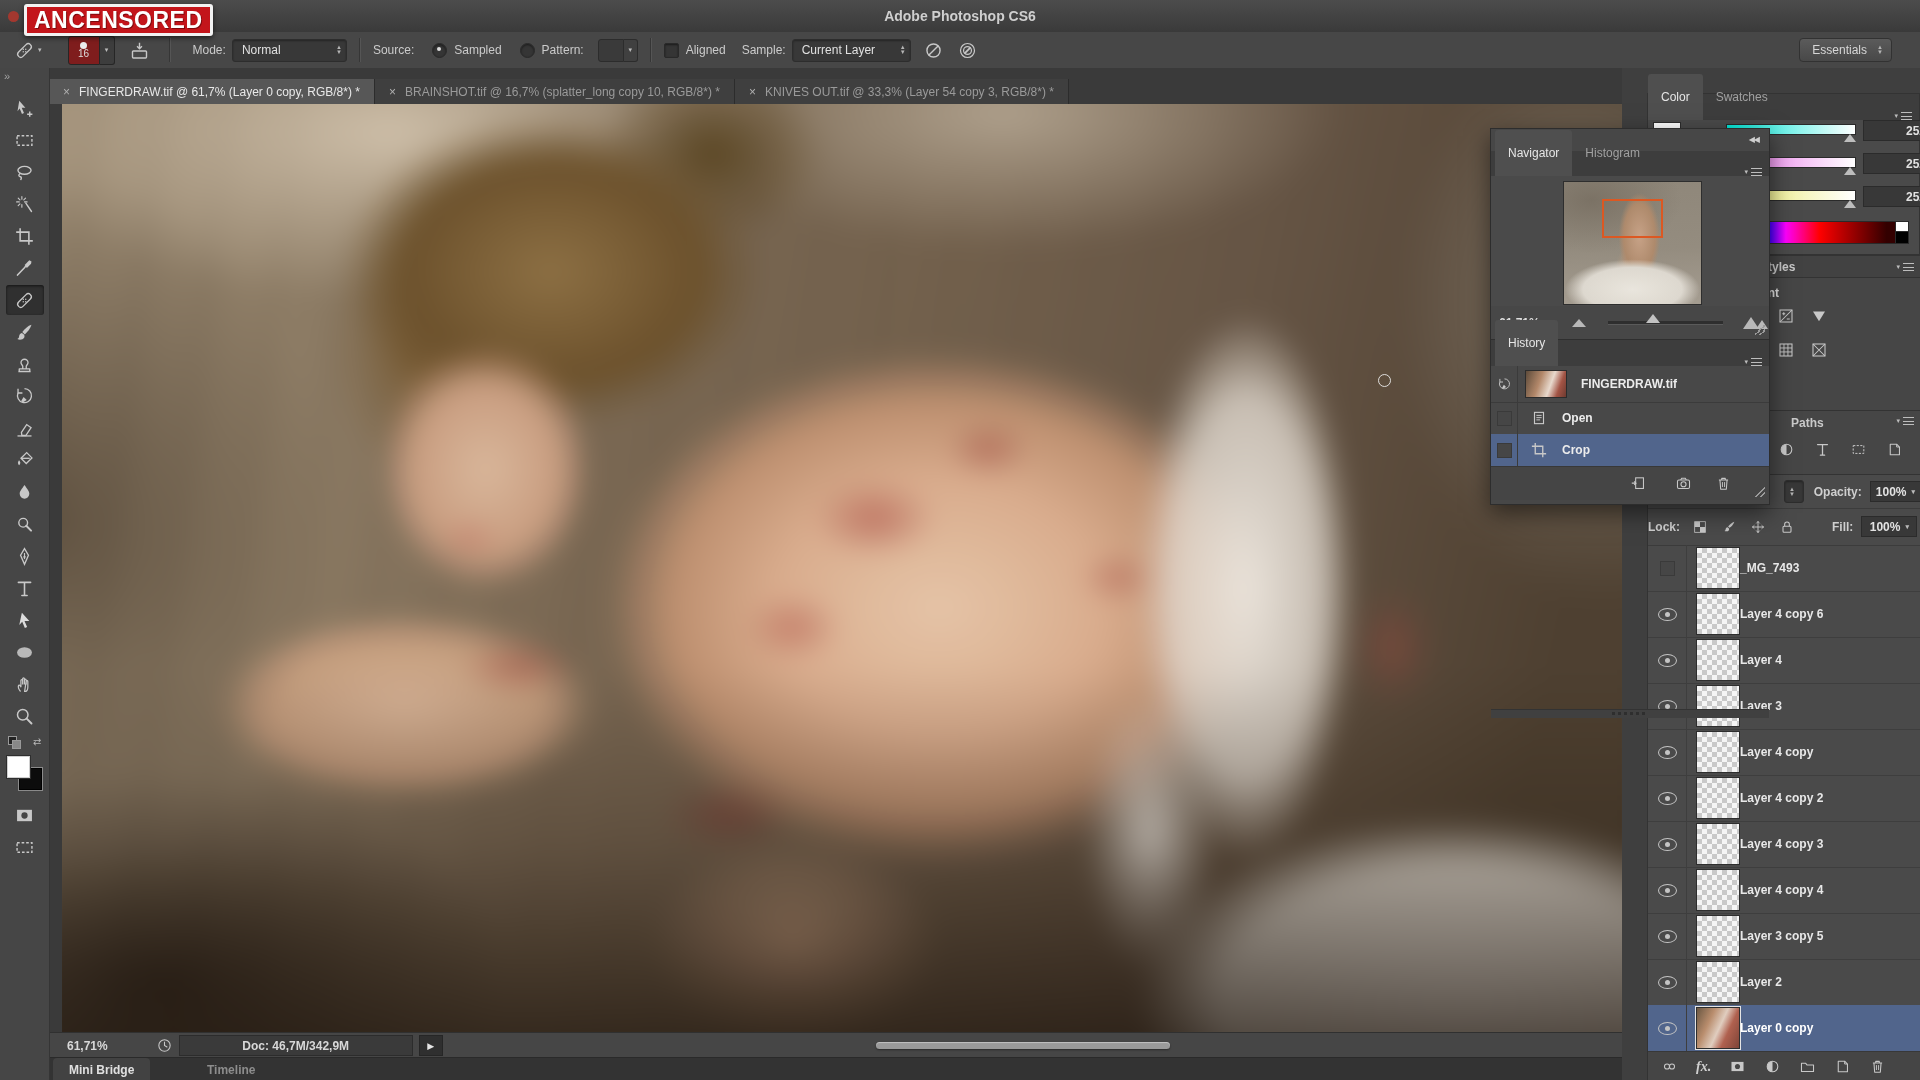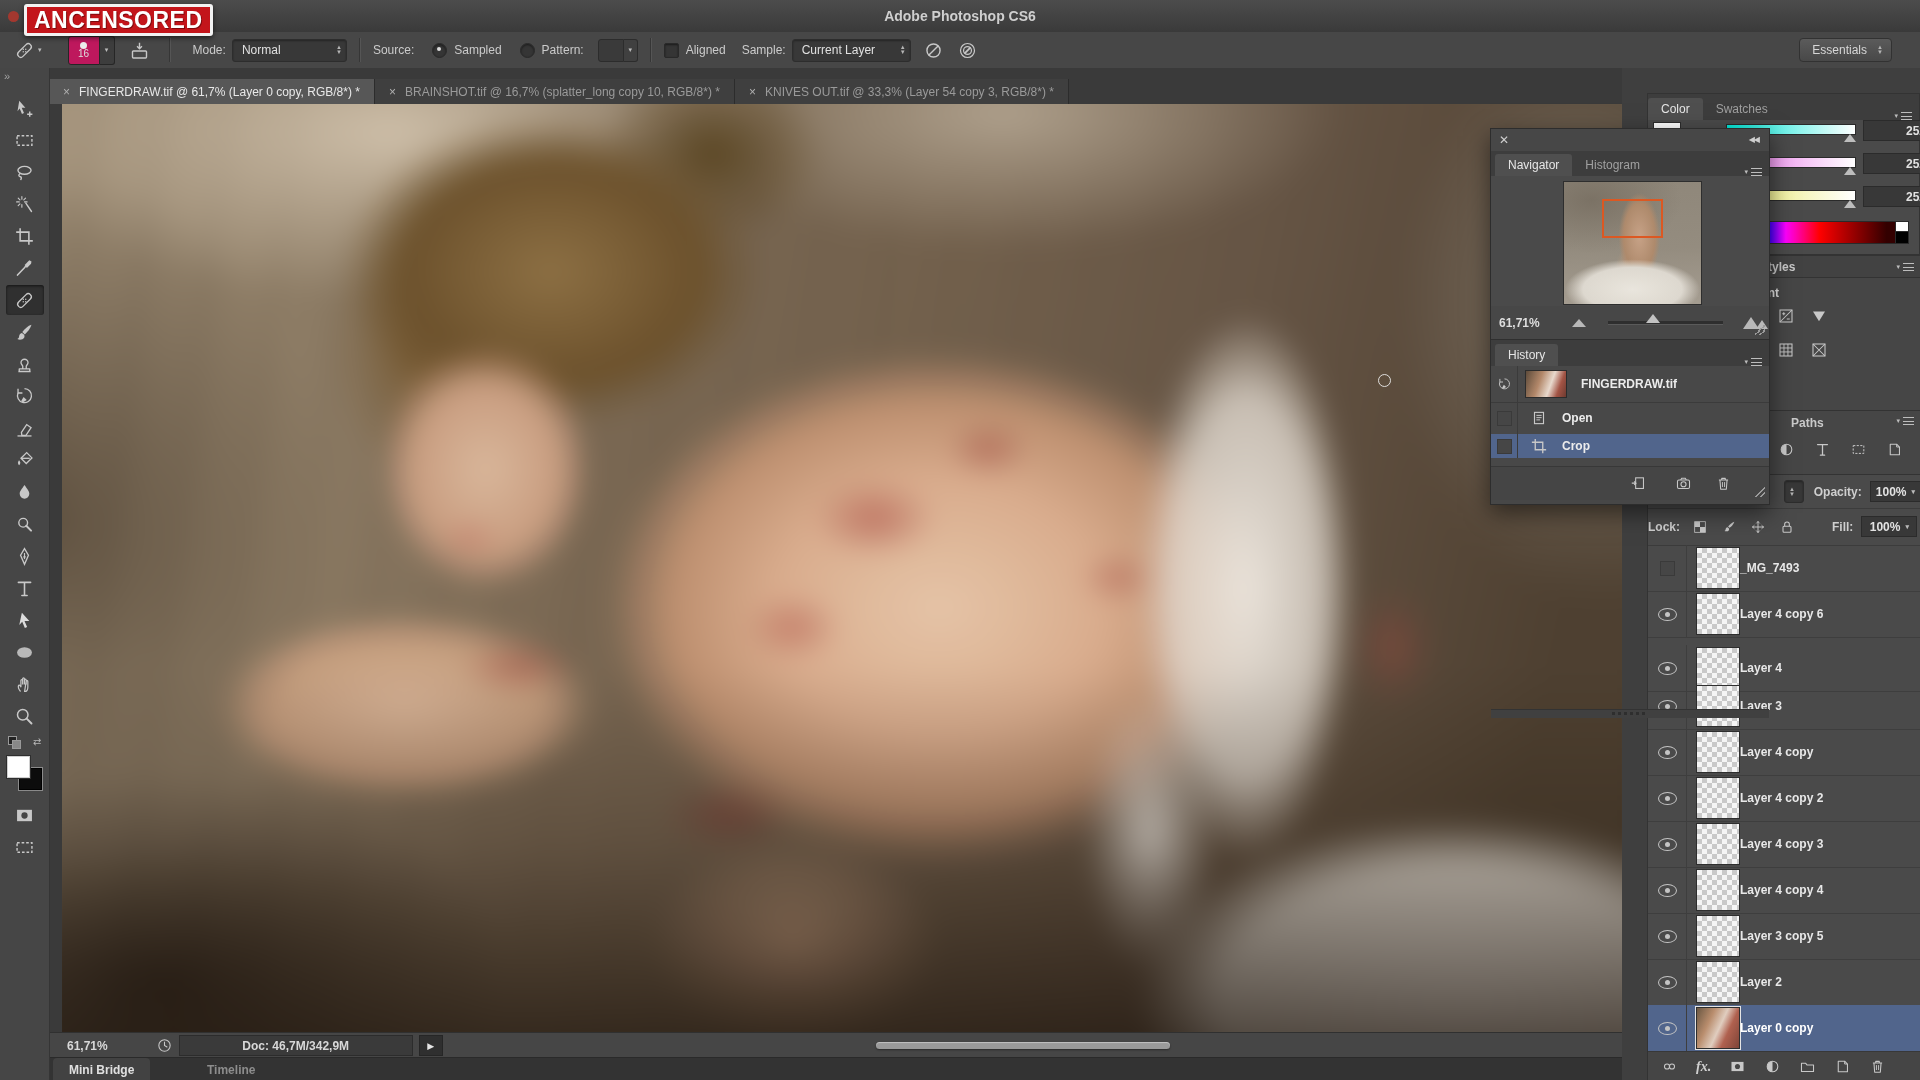--- a/index.html
+++ b/index.html
@@ -28,7 +28,7 @@
   .stp{display:flex;flex-direction:column;align-items:center;font-size:6px;line-height:5px;color:#b5b5b5;}
   .sep{width:1px;height:24px;background:#363636;border-right:1px solid #555;margin:0 12px;}
   .toolchip{display:flex;align-items:center;margin-left:14px;gap:3px;}
-  .brushchip{margin-left:26px;width:30px;height:27px;background:#be185d;border:1px solid #262626;
+  .brushchip{margin-left:26px;width:30px;height:27px;background:#7f1d1d;border:1px solid #262626;
              border-radius:3px 0 0 3px;display:flex;flex-direction:column;align-items:center;justify-content:center;}
   .brushdot{width:7px;height:7px;border-radius:50%;background:#ececec;}
   .brushsize{font-size:10px;color:#dedede;line-height:10px;}

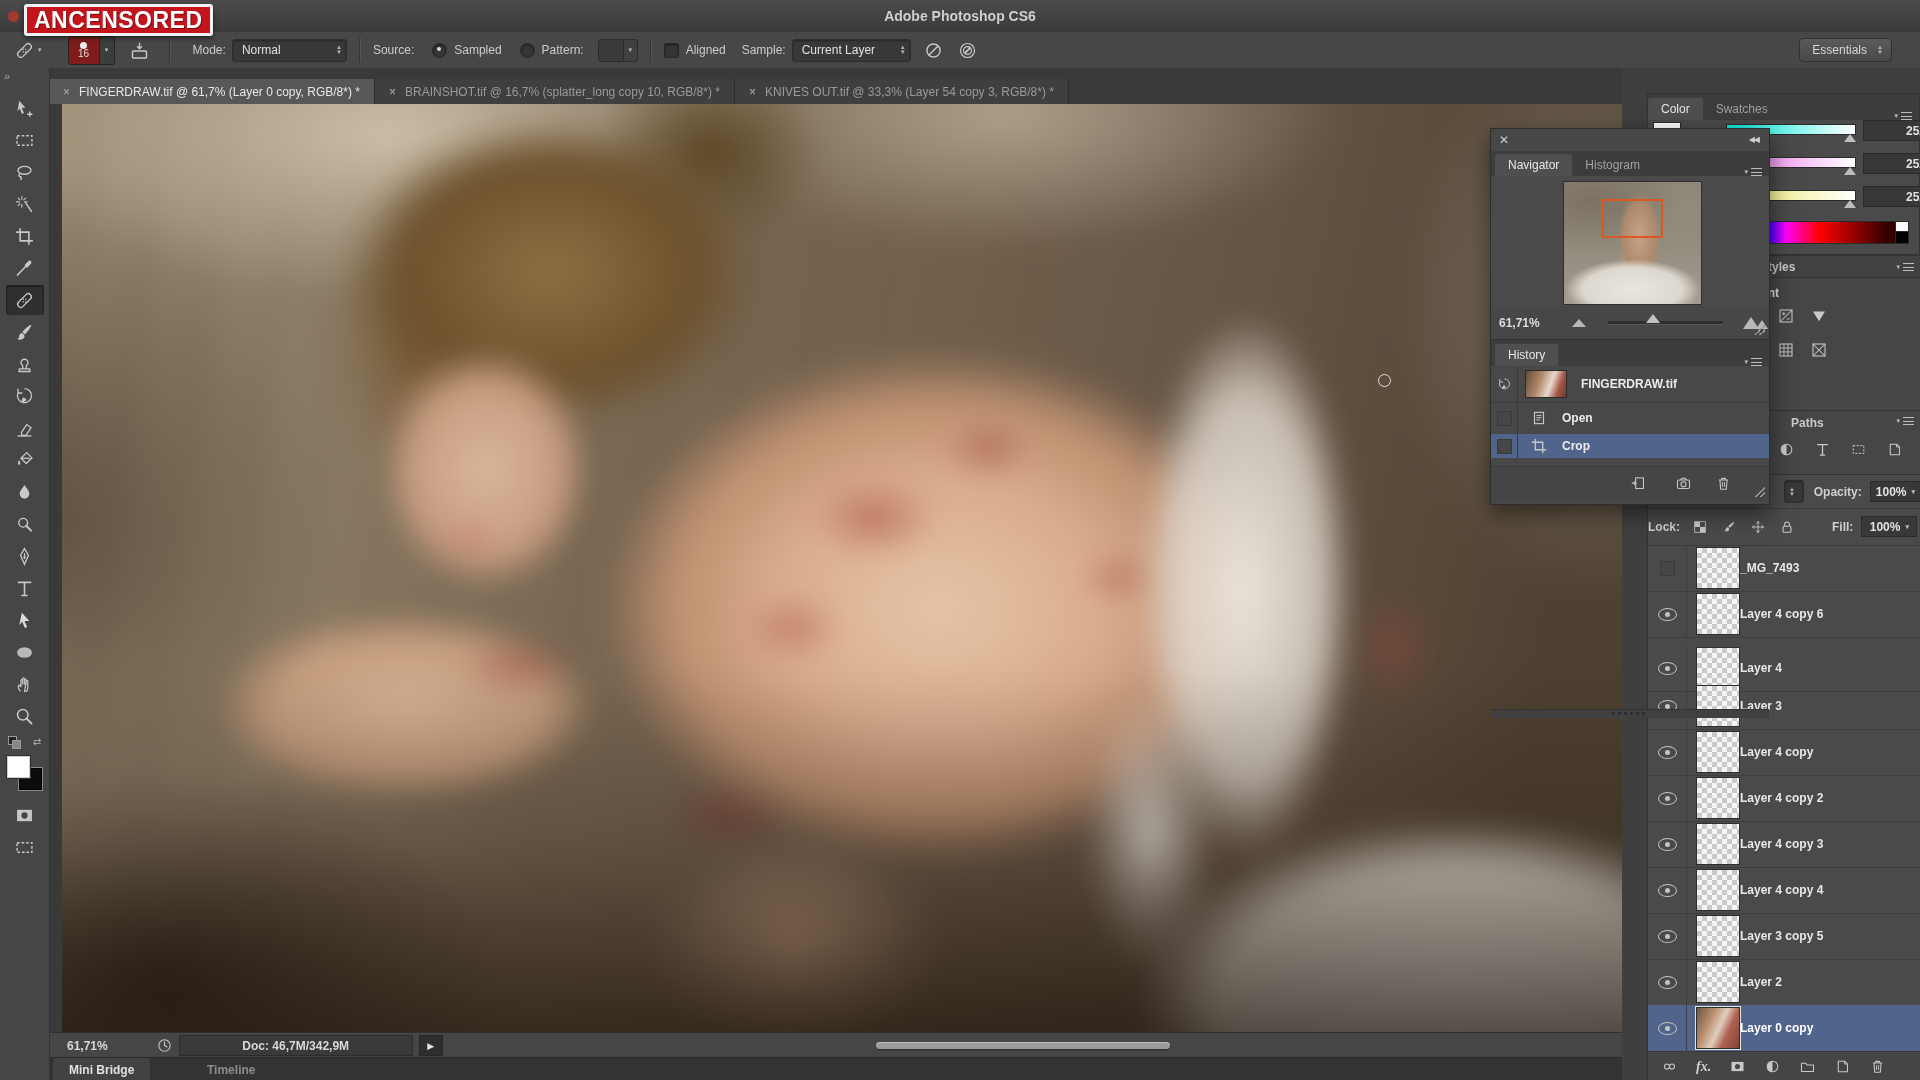--- a/index.html
+++ b/index.html
@@ -131,7 +131,7 @@
   .dock{left:1622px;top:68px;width:298px;height:1012px;background:#3f3f3f;}
   .panel{background:#4a4a4a;border:1px solid #333;box-sizing:border-box;}
   .ptabs{height:26px;background:#3d3d3d;display:flex;align-items:flex-end;}
-  .ptab{height:22px;display:flex;align-items:center;padding:0 13px;color:#a0a0a0;}
+  .ptab{height:22px;display:flex;align-items:center;padding:12px 13px;color:#a0a0a0;}
   .ptab.active{background:#4f4f4f;color:#e6e6e6;border-radius:3px 3px 0 0;}
   .pm{margin-left:auto;display:flex;align-items:center;gap:3px;margin-right:7px;color:#bdbdbd;font-size:7px;}
   .pm-lines{width:11px;height:8px;background:repeating-linear-gradient(#bdbdbd 0 1.5px,transparent 1.5px 3.6px);}

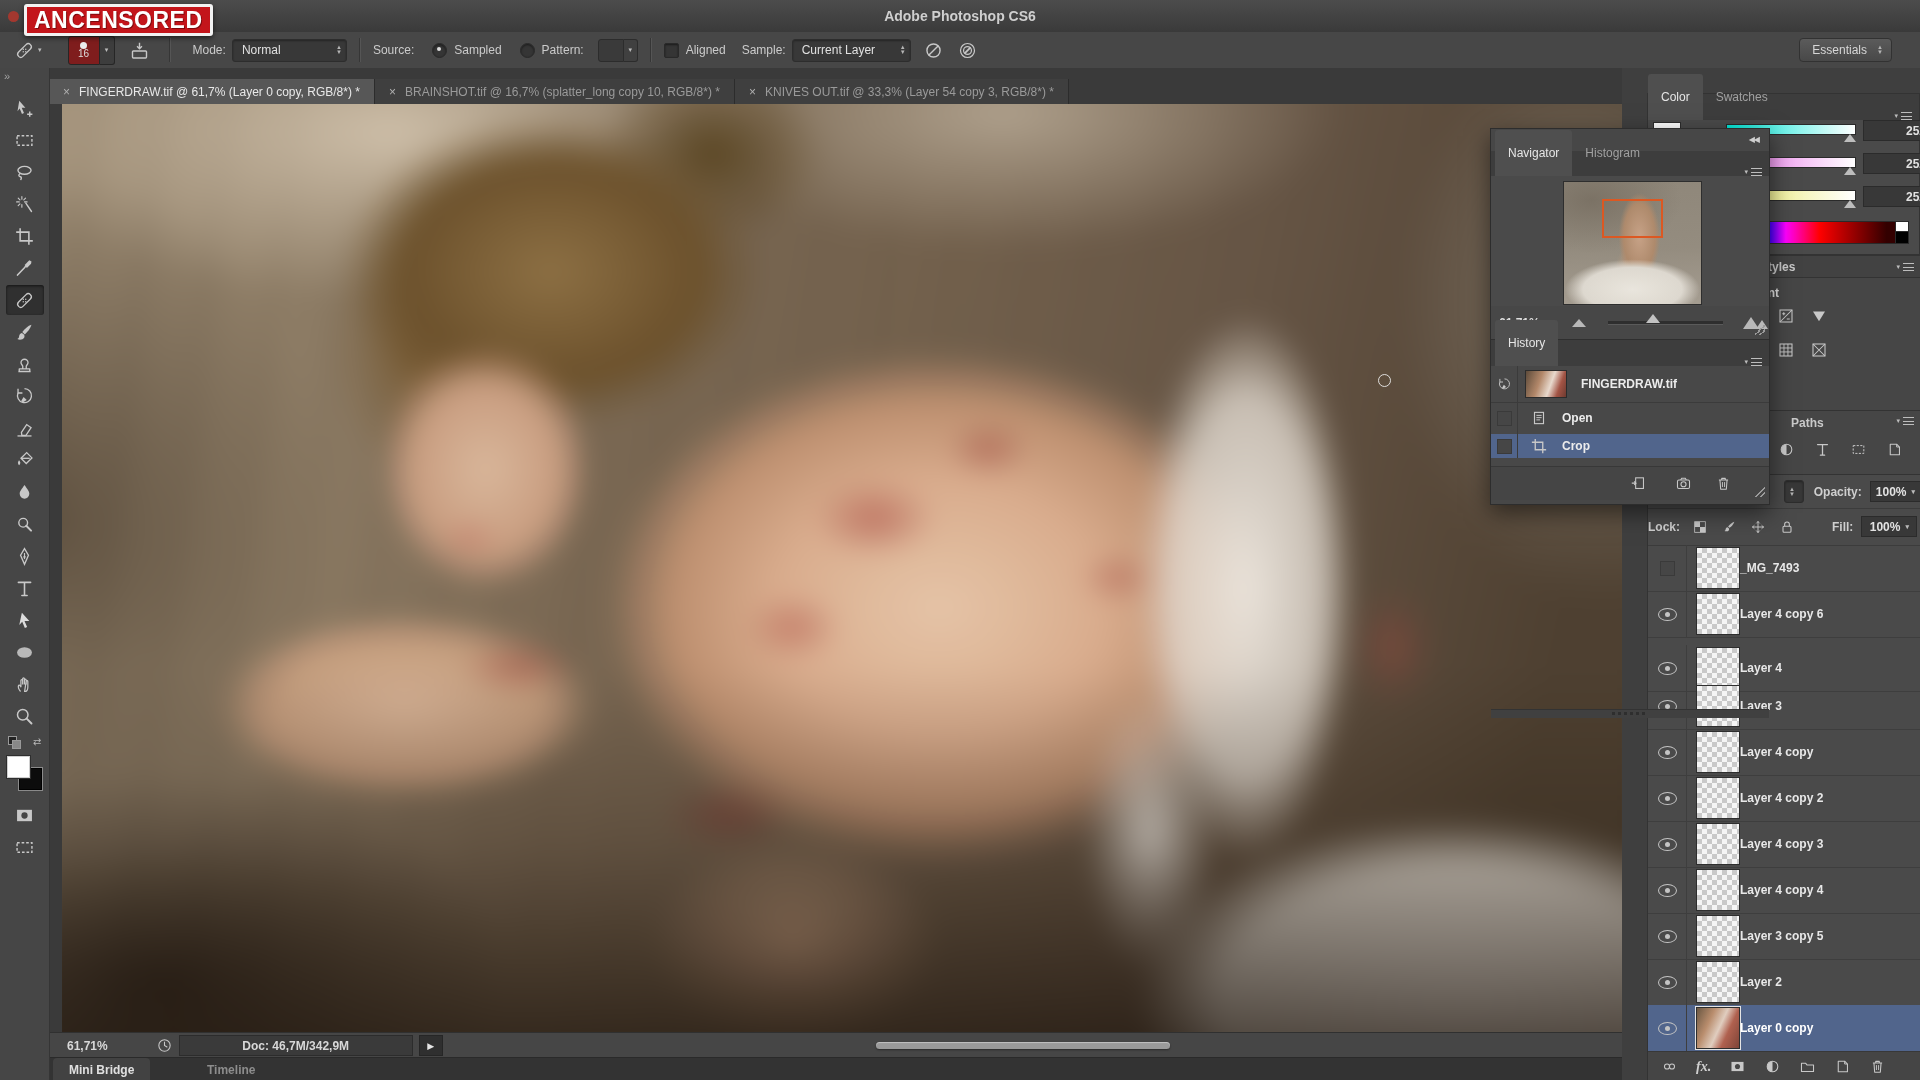--- a/index.html
+++ b/index.html
@@ -232,7 +232,7 @@
   .hist-row{position:absolute;left:0;width:100%;display:flex;align-items:center;}
   .hist-snap{top:26px;height:36px;border-bottom:1px solid #3b3b3b;}
   .hist-open{top:62px;height:32px;border-bottom:1px solid #3b3b3b;}
-  .hist-crop{top:94px;height:24px;background:#51658c;color:#fff;}
+  .hist-crop{top:94px;height:32px;background:#51658c;color:#fff;}
   .srcwell{width:26px;align-self:stretch;border-right:1px solid #3b3b3b;display:flex;align-items:center;justify-content:center;}
   .snapthumb{width:40px;height:26px;border:1px solid #2c2c2c;margin-left:7px;
              background:linear-gradient(110deg,#5d4b3a 0%,#b3886a 35%,#e8d9cd 60%,#a35445 80%,#6e3a30 100%);}

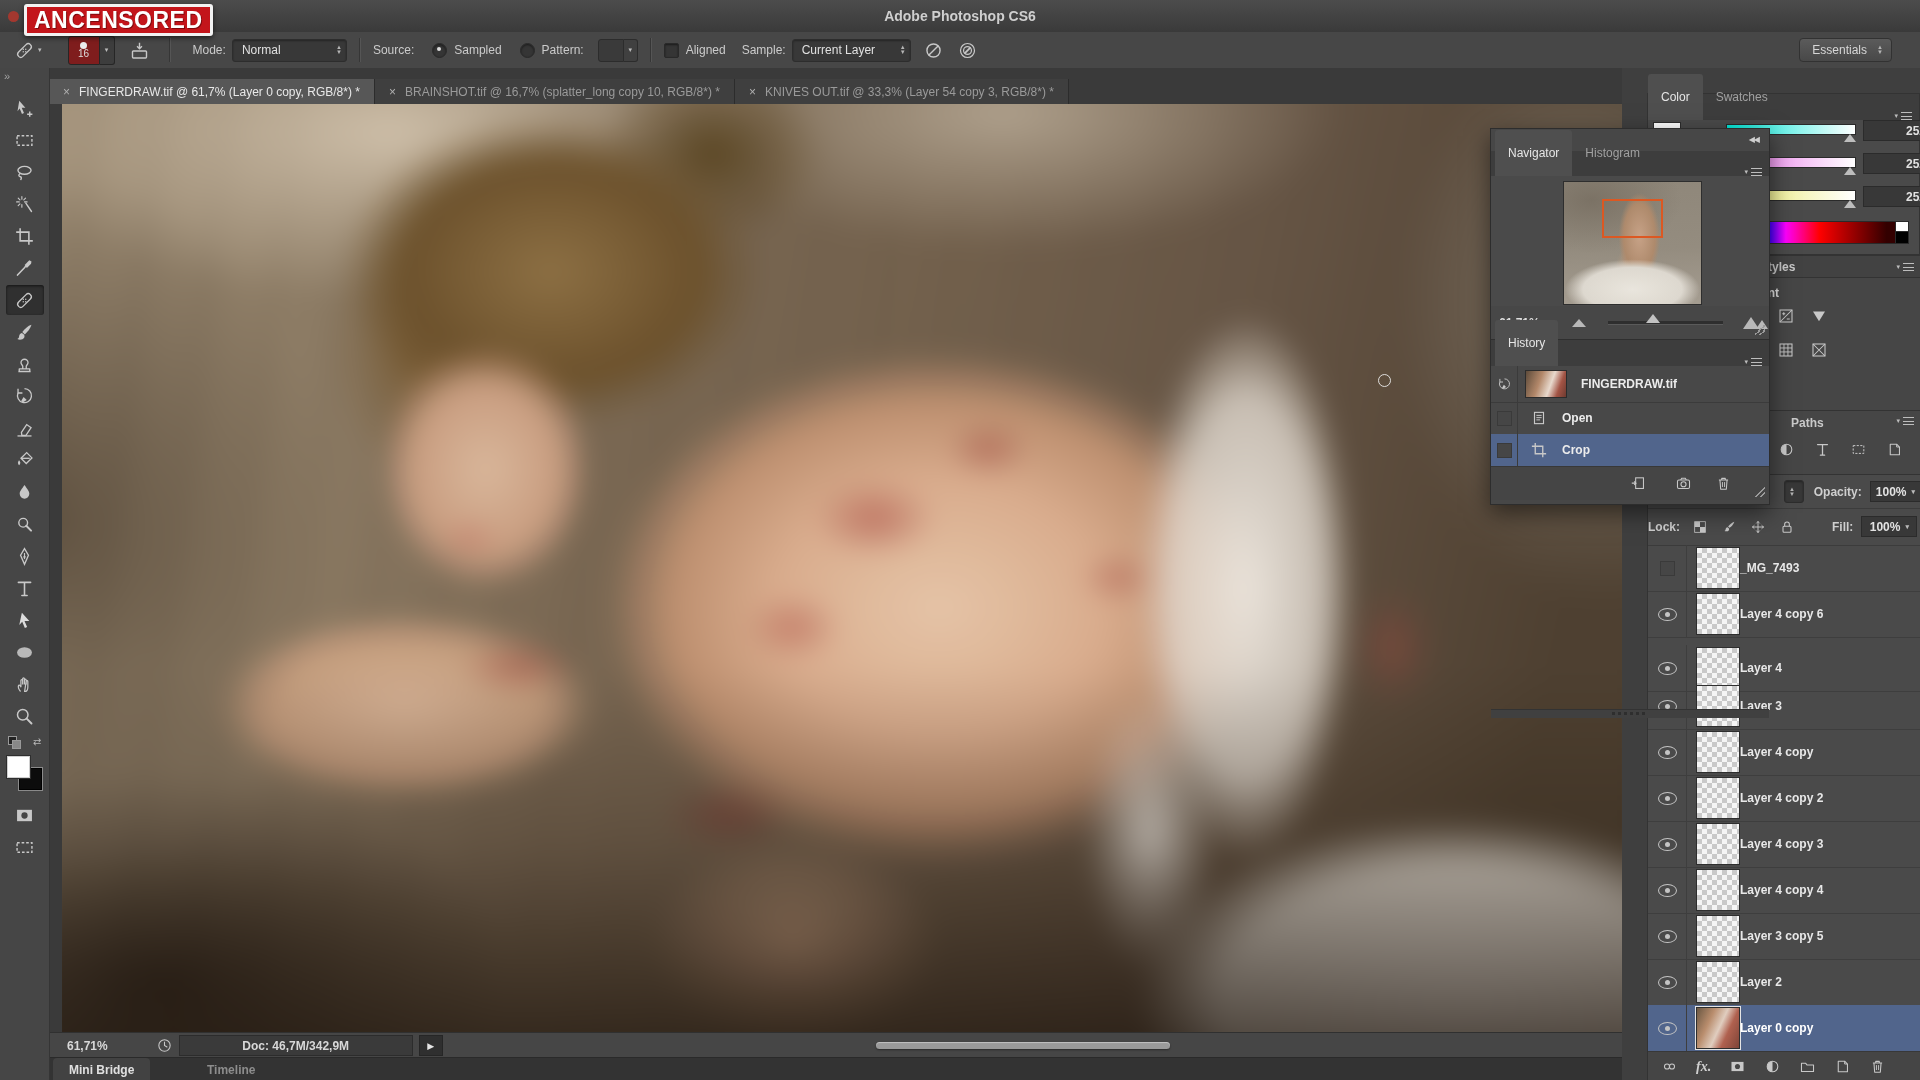--- a/index.html
+++ b/index.html
@@ -871,7 +871,7 @@
         <div class="thumb checker"></div>
         <span class="lname">Layer 4 copy 6</span>
       </div>
-      <div class="layer-row" style="top:100px">
+      <div class="layer-row" style="top:92px">
         <div class="eyecell">
             <span class="eye"></span>
           </div>

